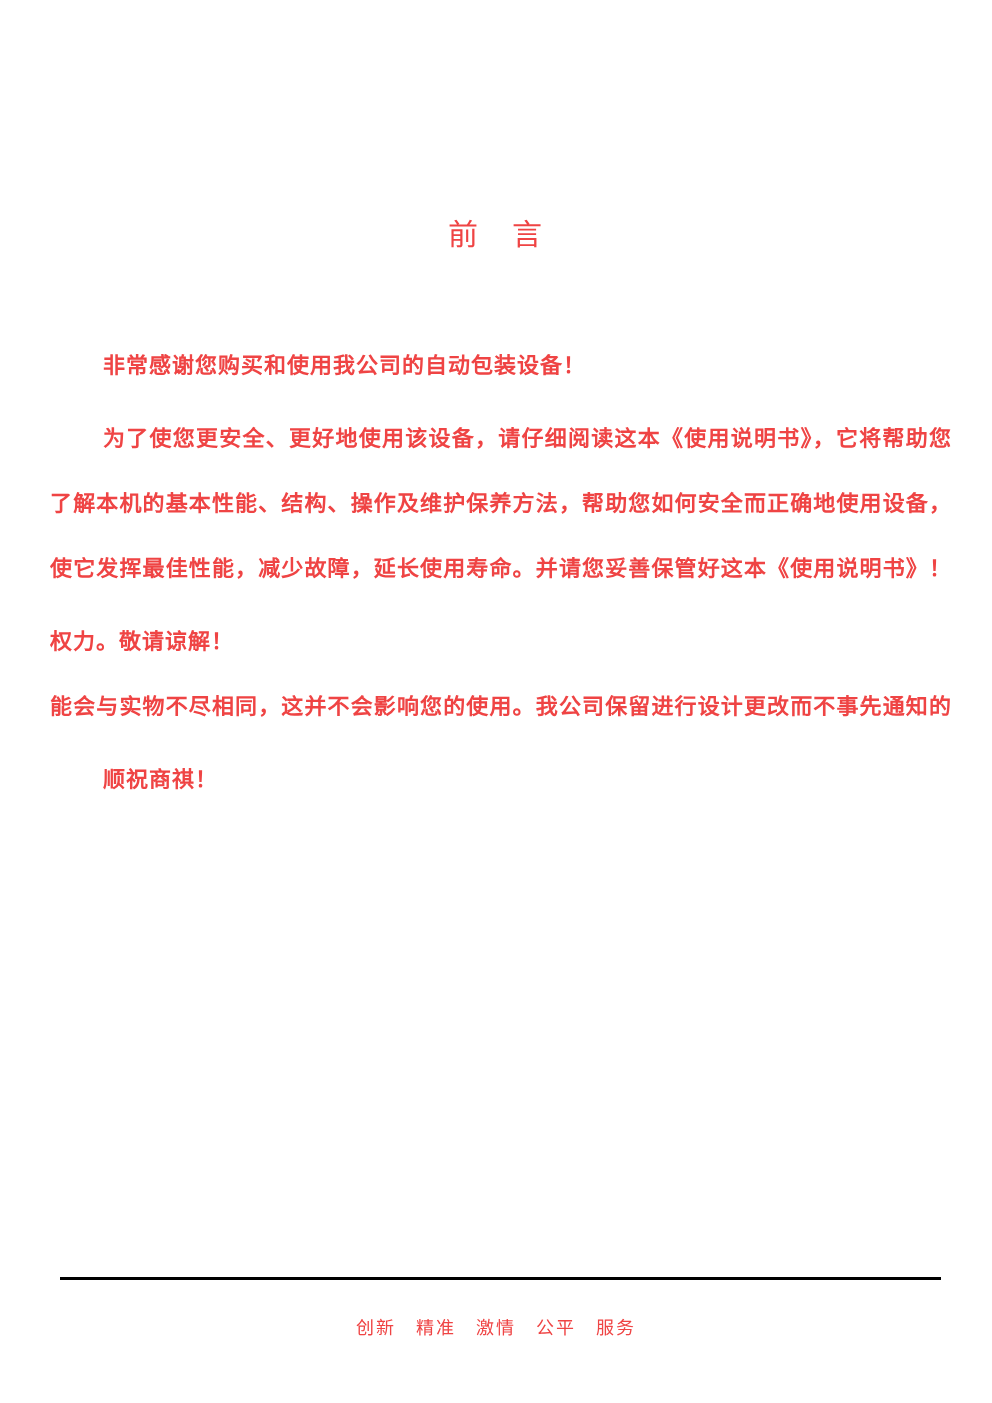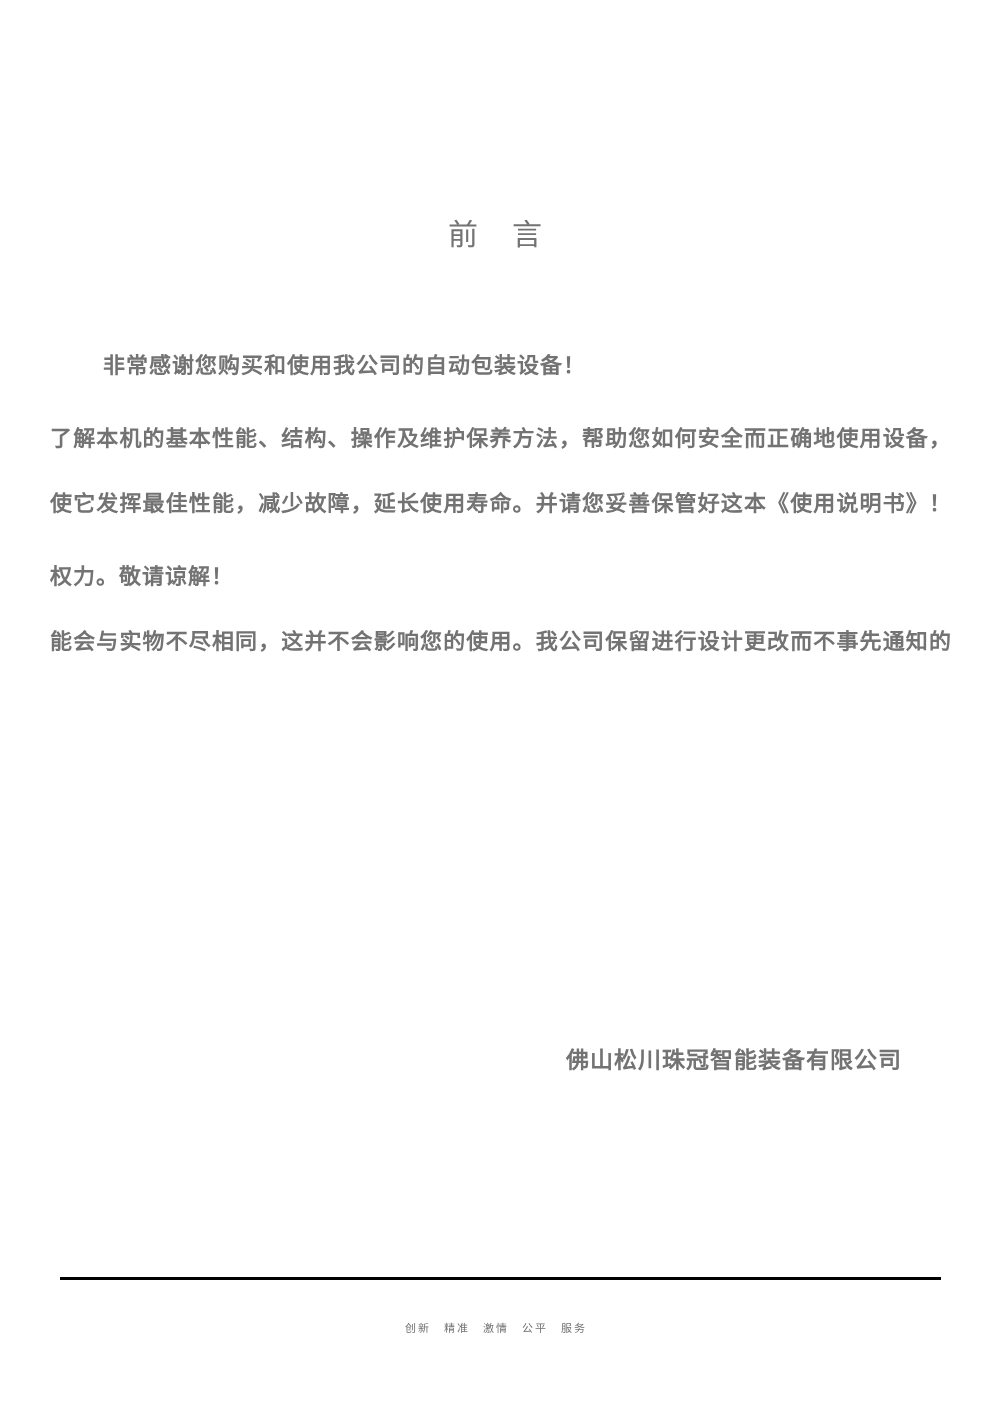--- a/index.html
+++ b/index.html
@@ -12,7 +12,7 @@
     width: 992px;
     height: 1403px;
     background: #ffffff;
-    color: #737373;
+    color: #ef4444;
     font-family: "Liberation Sans", "DejaVu Sans", sans-serif;
     overflow: hidden;
   }

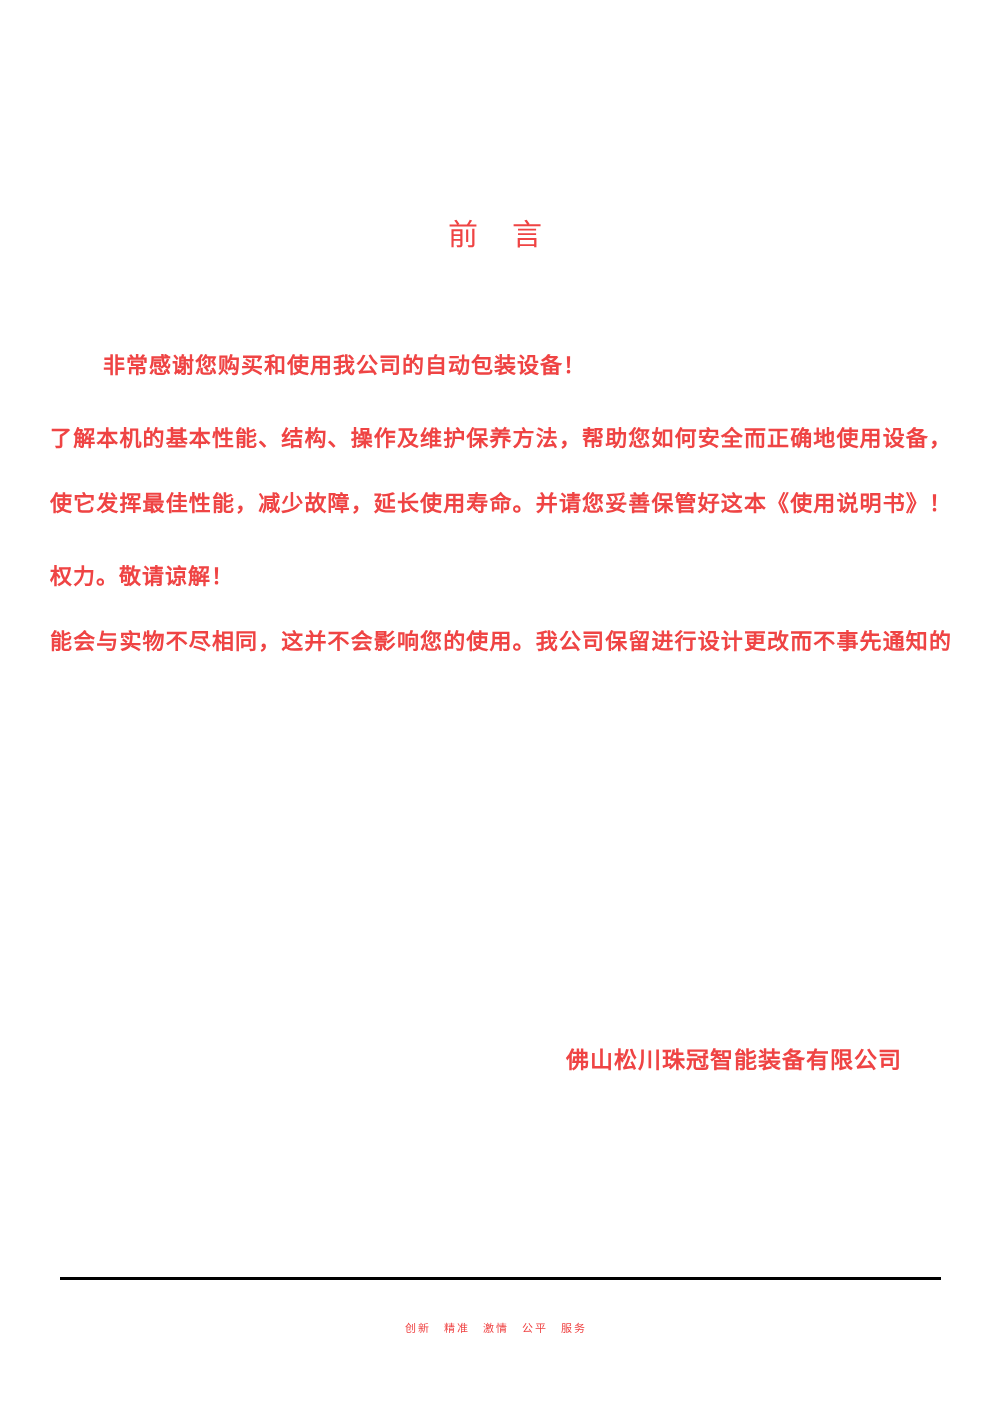--- a/index.html
+++ b/index.html
@@ -96,6 +96,7 @@
     </div>
 
     <div class="para">
+      <div class="line indent fill">为了使您更安全、更好地使用该设备，请仔细阅读这本《使用说明书》，它将帮助您</div>
       <div class="line fill">了解本机的基本性能、结构、操作及维护保养方法，帮助您如何安全而正确地使用设备，</div>
       <div class="line fill">使它发挥最佳性能，减少故障，延长使用寿命。并请您妥善保管好这本《使用说明书》！</div>
     </div>

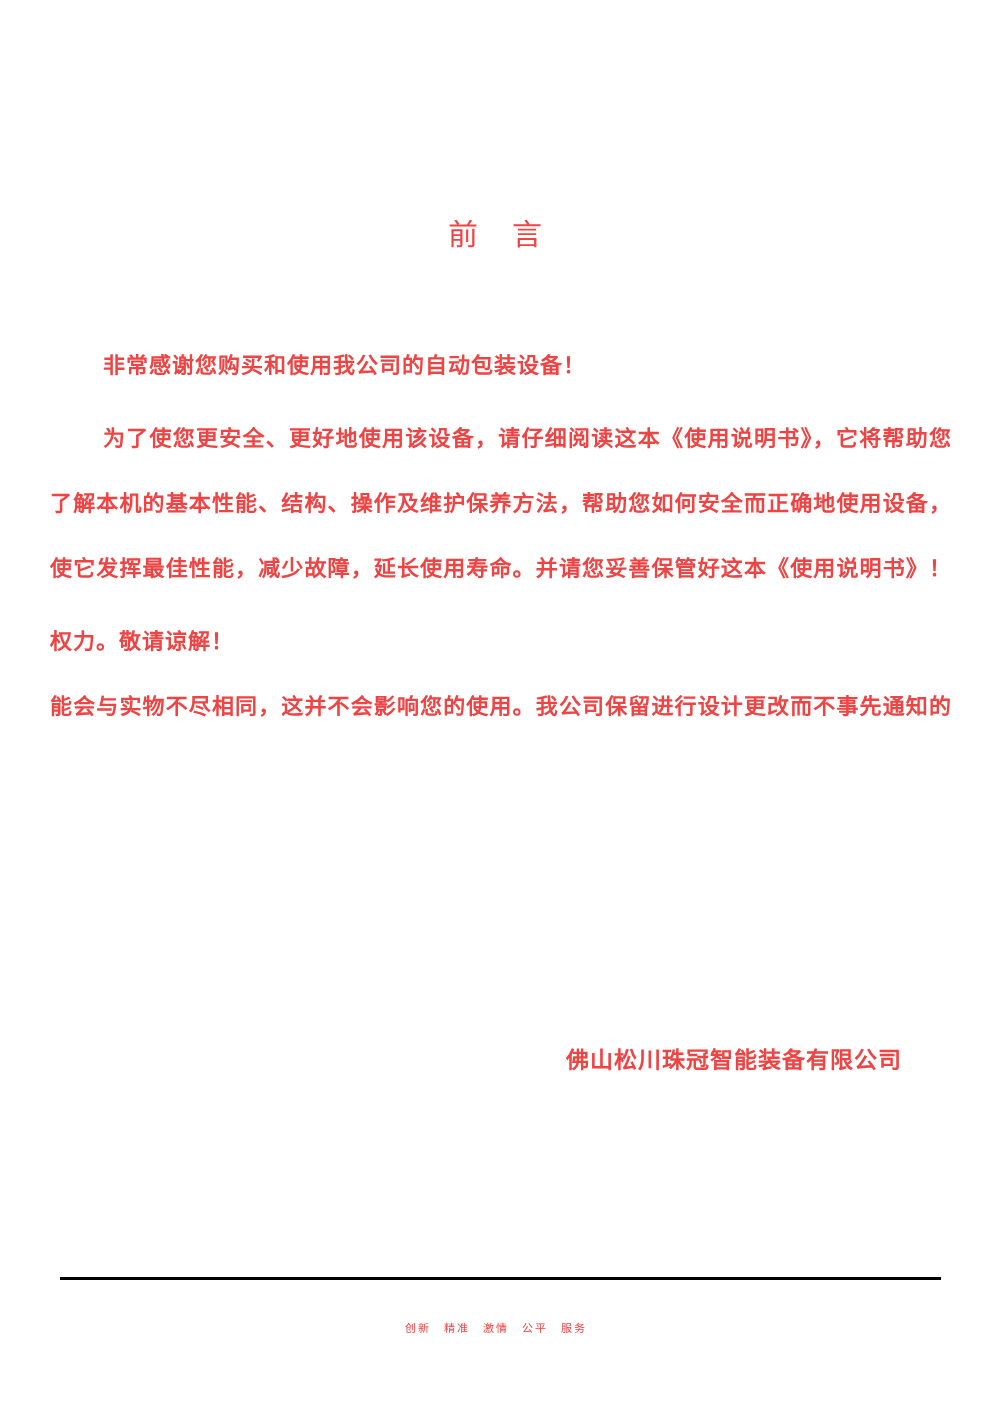--- a/index.html
+++ b/index.html
@@ -106,6 +106,9 @@
       <div class="line fill">能会与实物不尽相同，这并不会影响您的使用。我公司保留进行设计更改而不事先通知的</div>
     </div>
 
+    <div class="para">
+      <div class="line indent">顺祝商祺！</div>
+    </div>
 
   </div>
 

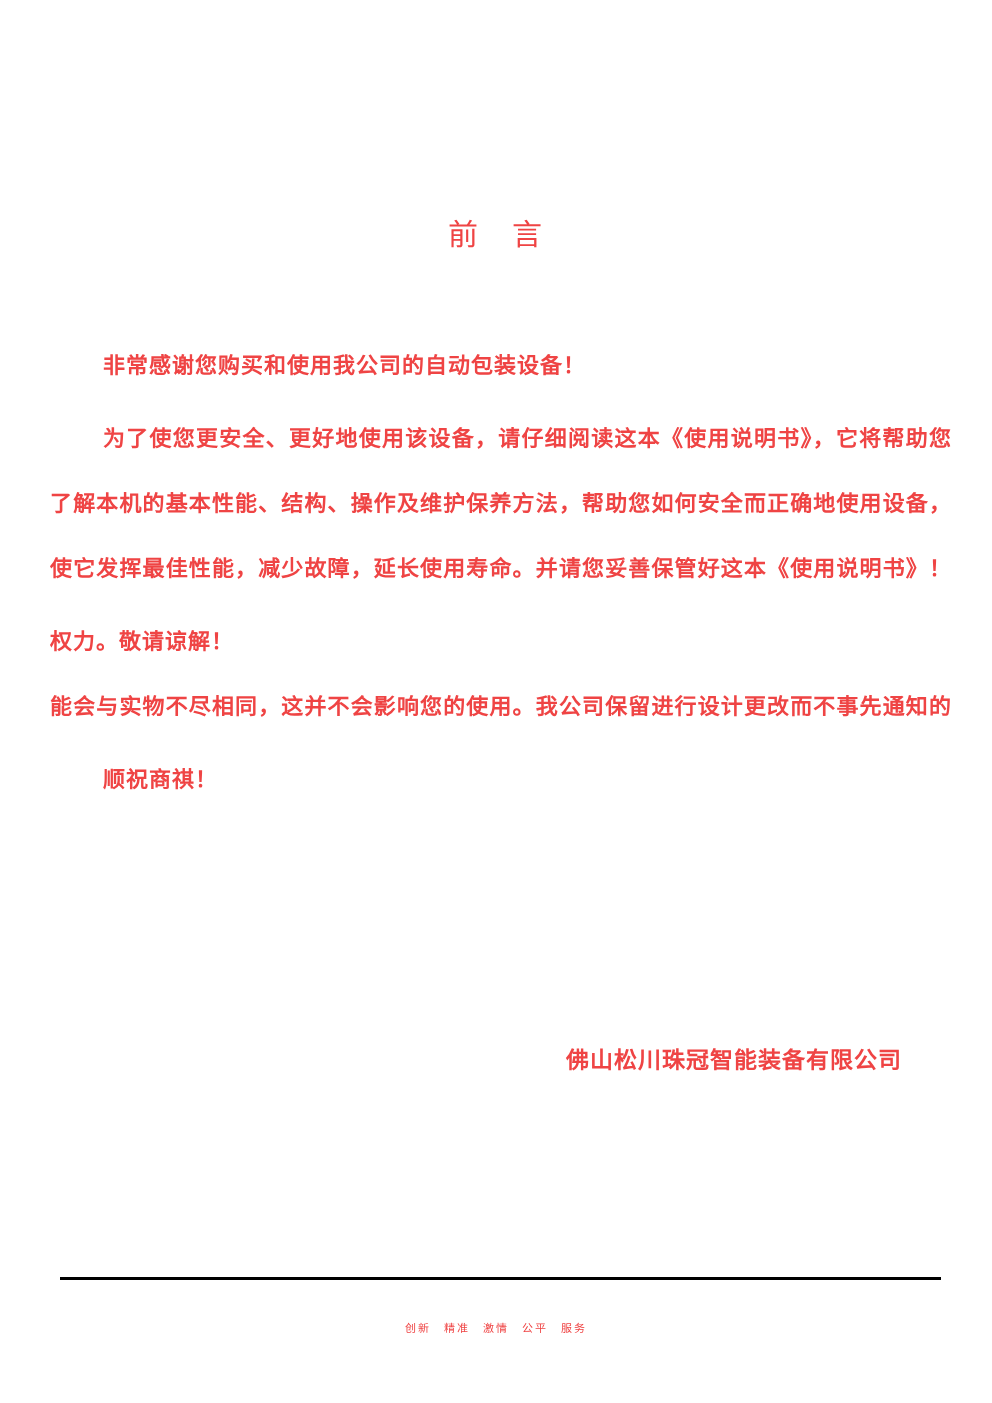--- a/index.html
+++ b/index.html
@@ -112,7 +112,6 @@
 
   </div>
 
-  <div class="signature">佛山松川珠冠智能装备有限公司</div>
 
   <div class="footer-rule"></div>
 

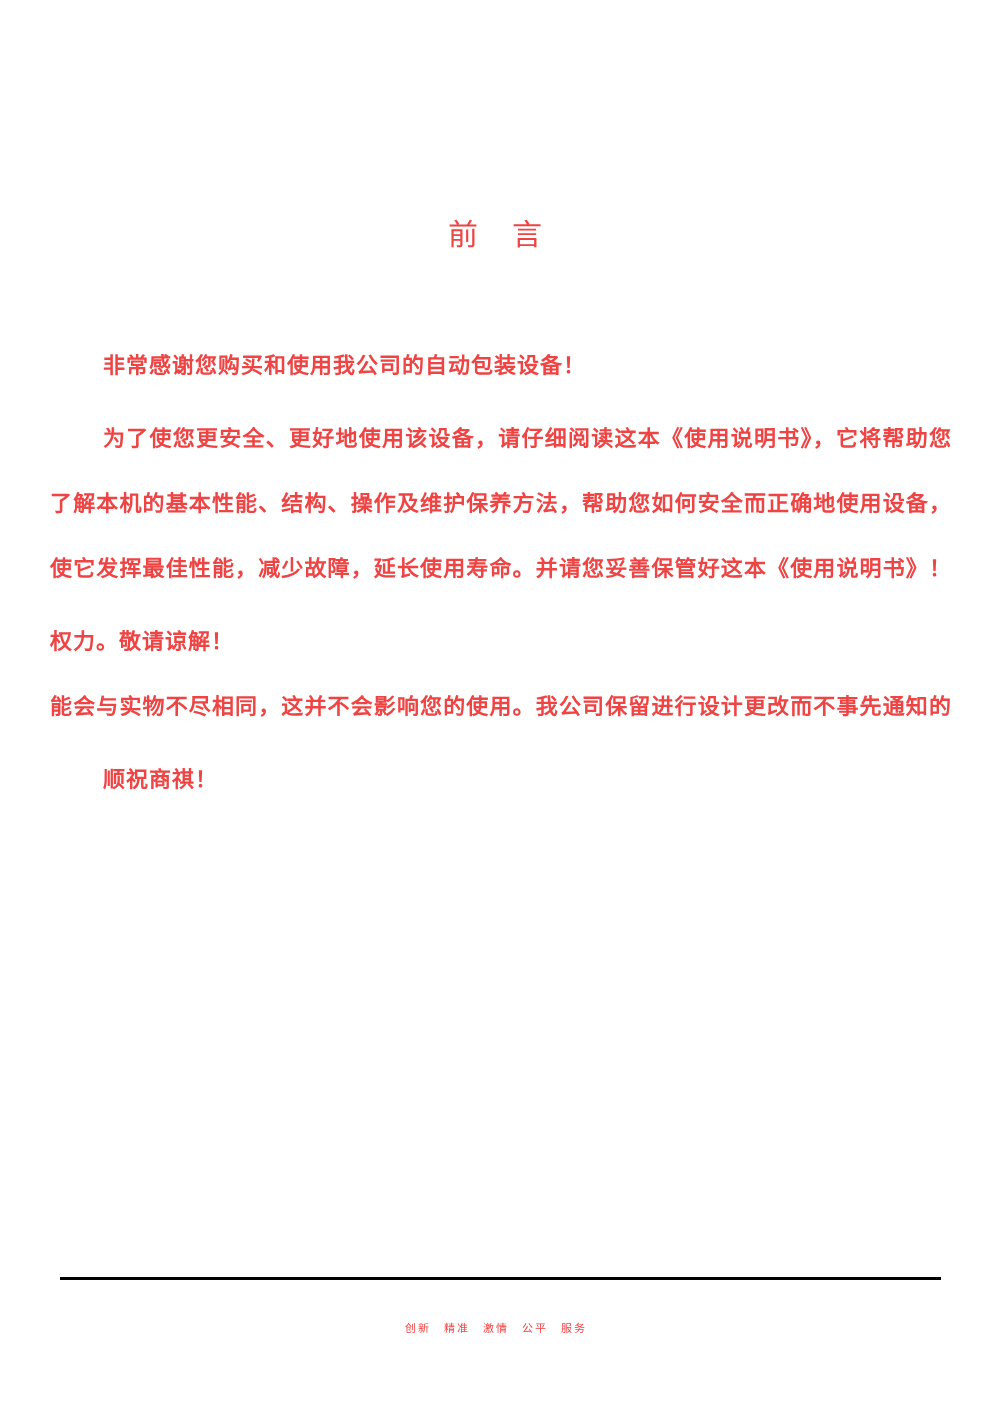--- a/index.html
+++ b/index.html
@@ -76,7 +76,7 @@
     left: 0;
     right: 0;
     text-align: center;
-    font-size: 11px;
+    font-size: 18px;
     font-weight: 400;
     letter-spacing: 2px;
     line-height: 20px;

